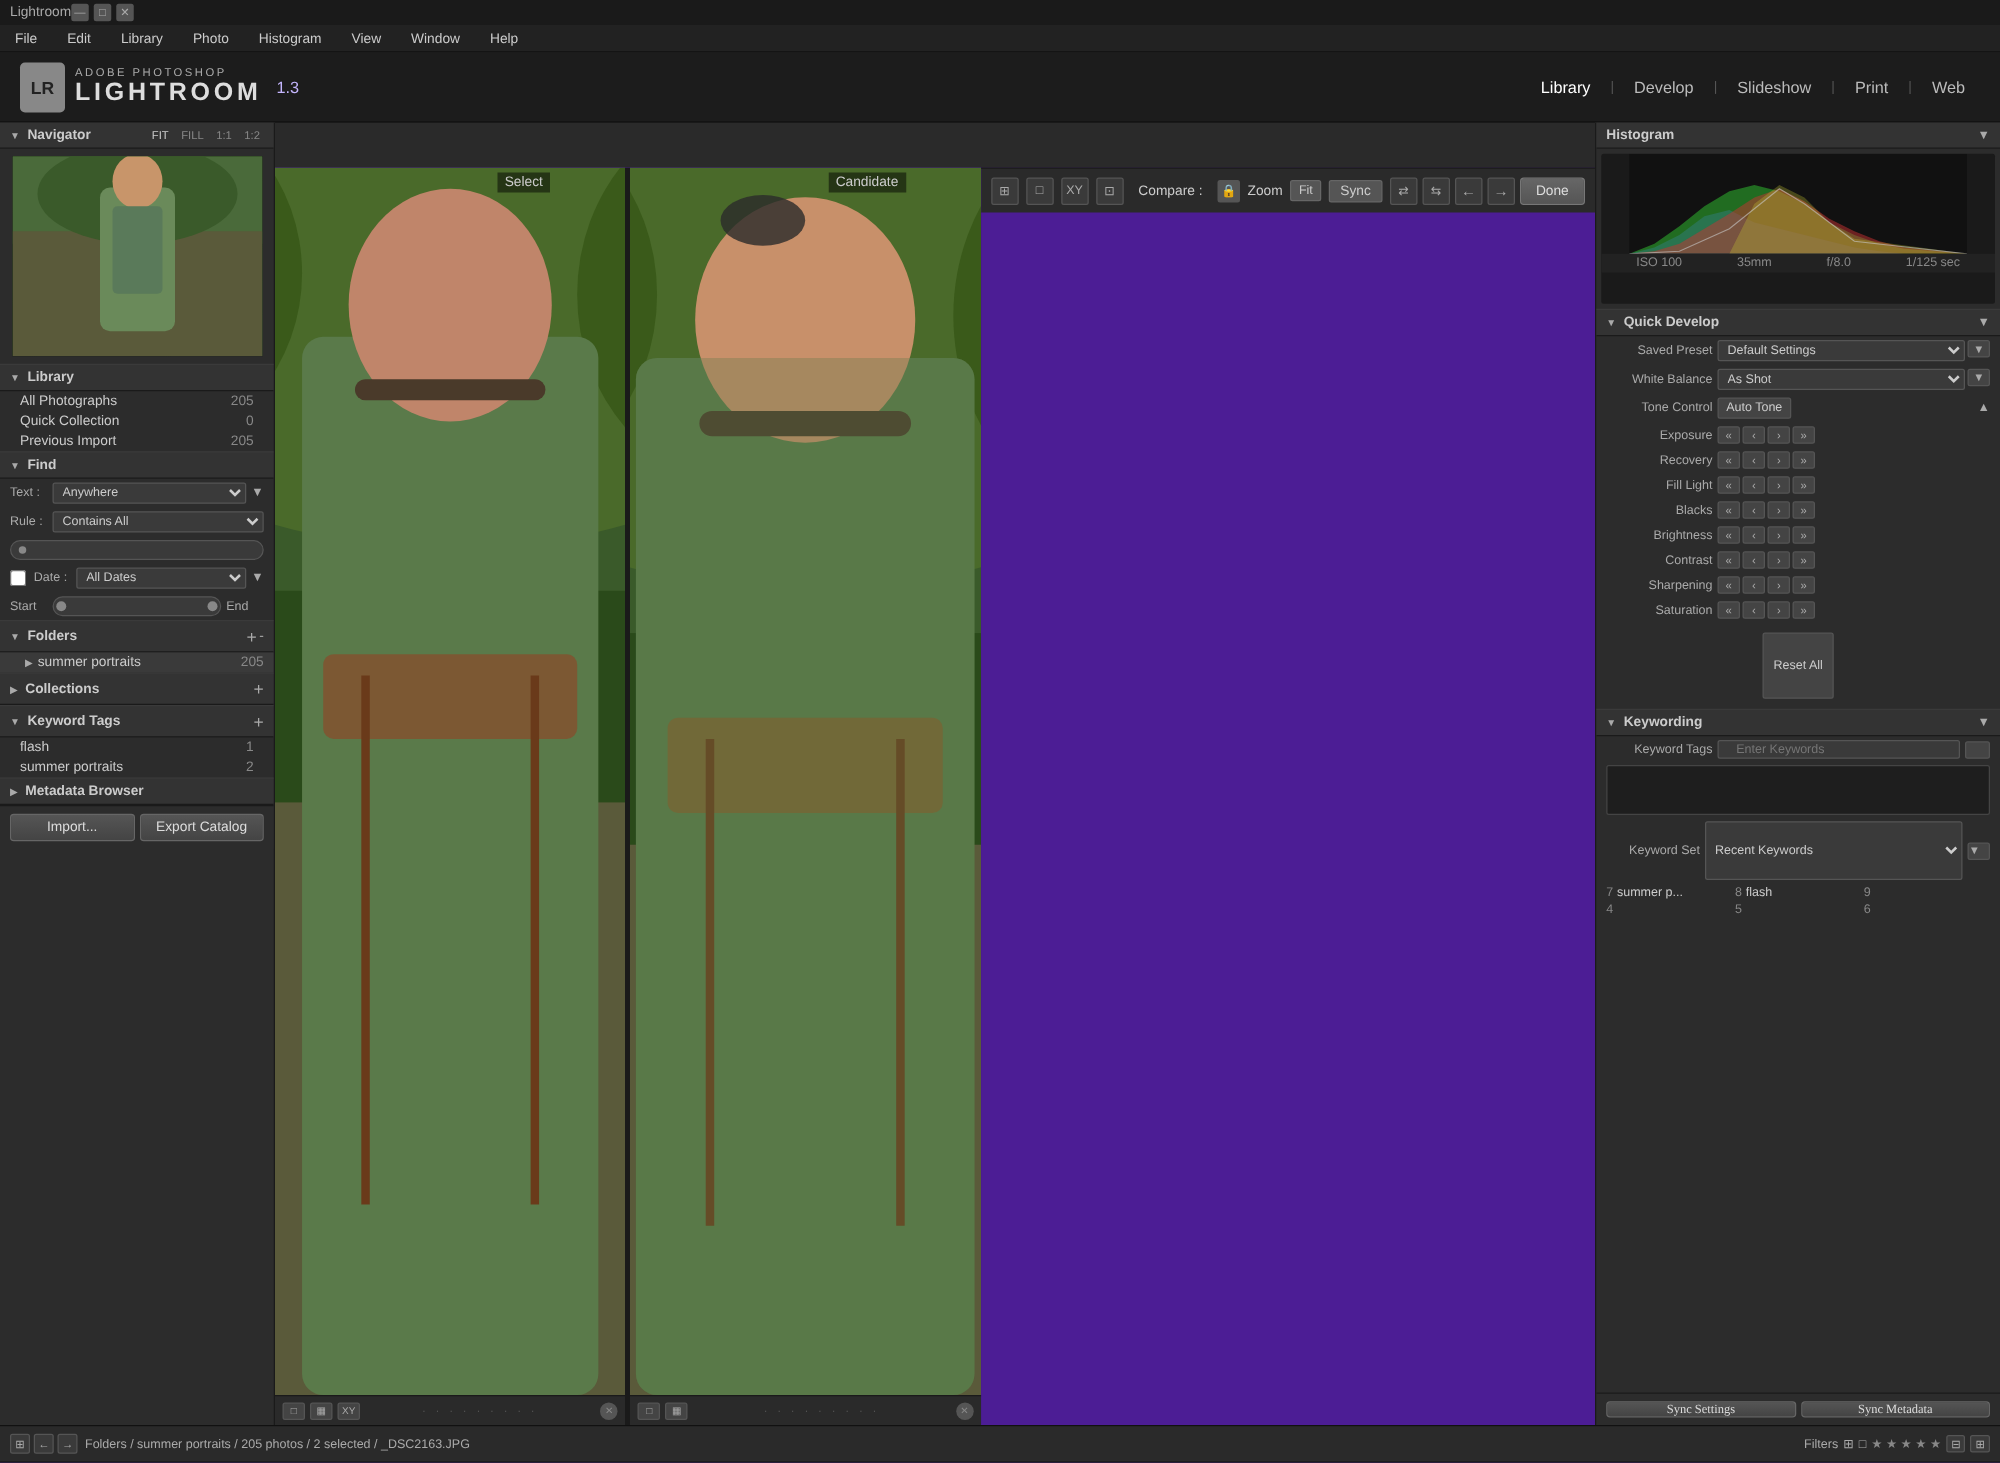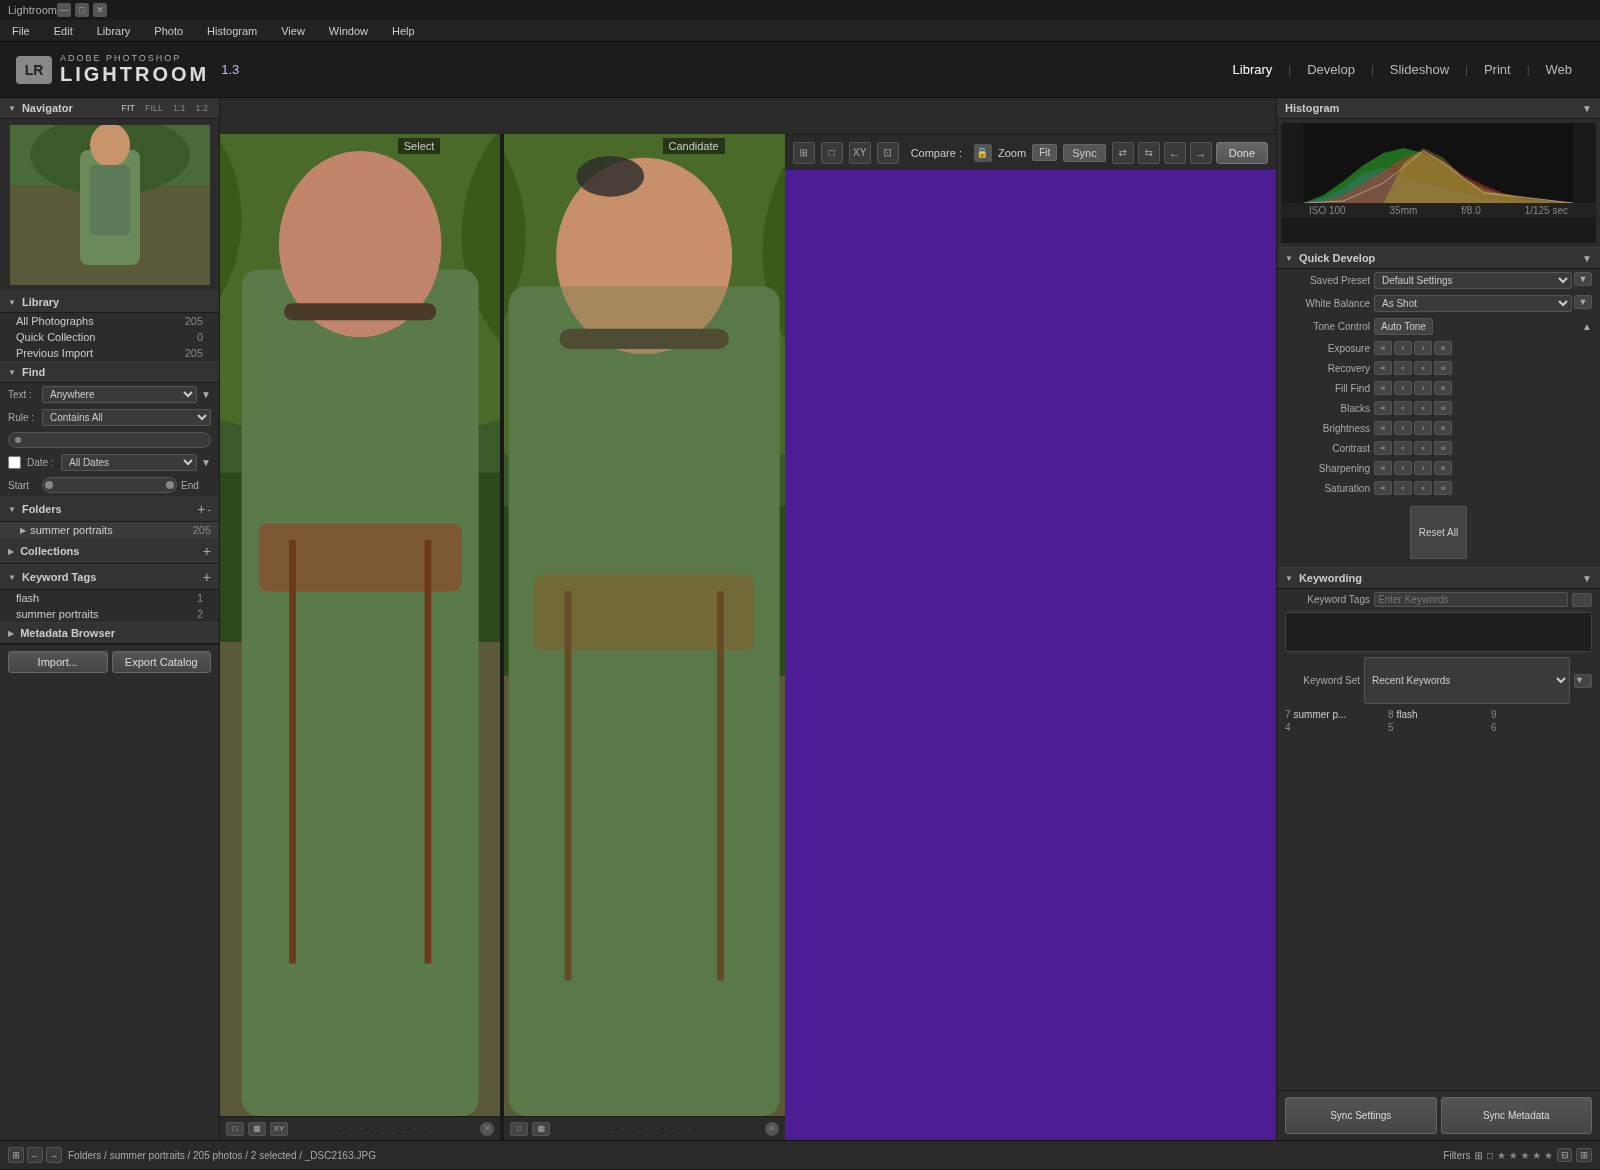--- a/index.html
+++ b/index.html
@@ -69,7 +69,7 @@
       margin-right: auto;
     }
     #logo-icon {
-      width: 36px; height: 28px;
+      width: 36px; height: 40px;
       background: #888;
       border-radius: 4px;
       display: flex;

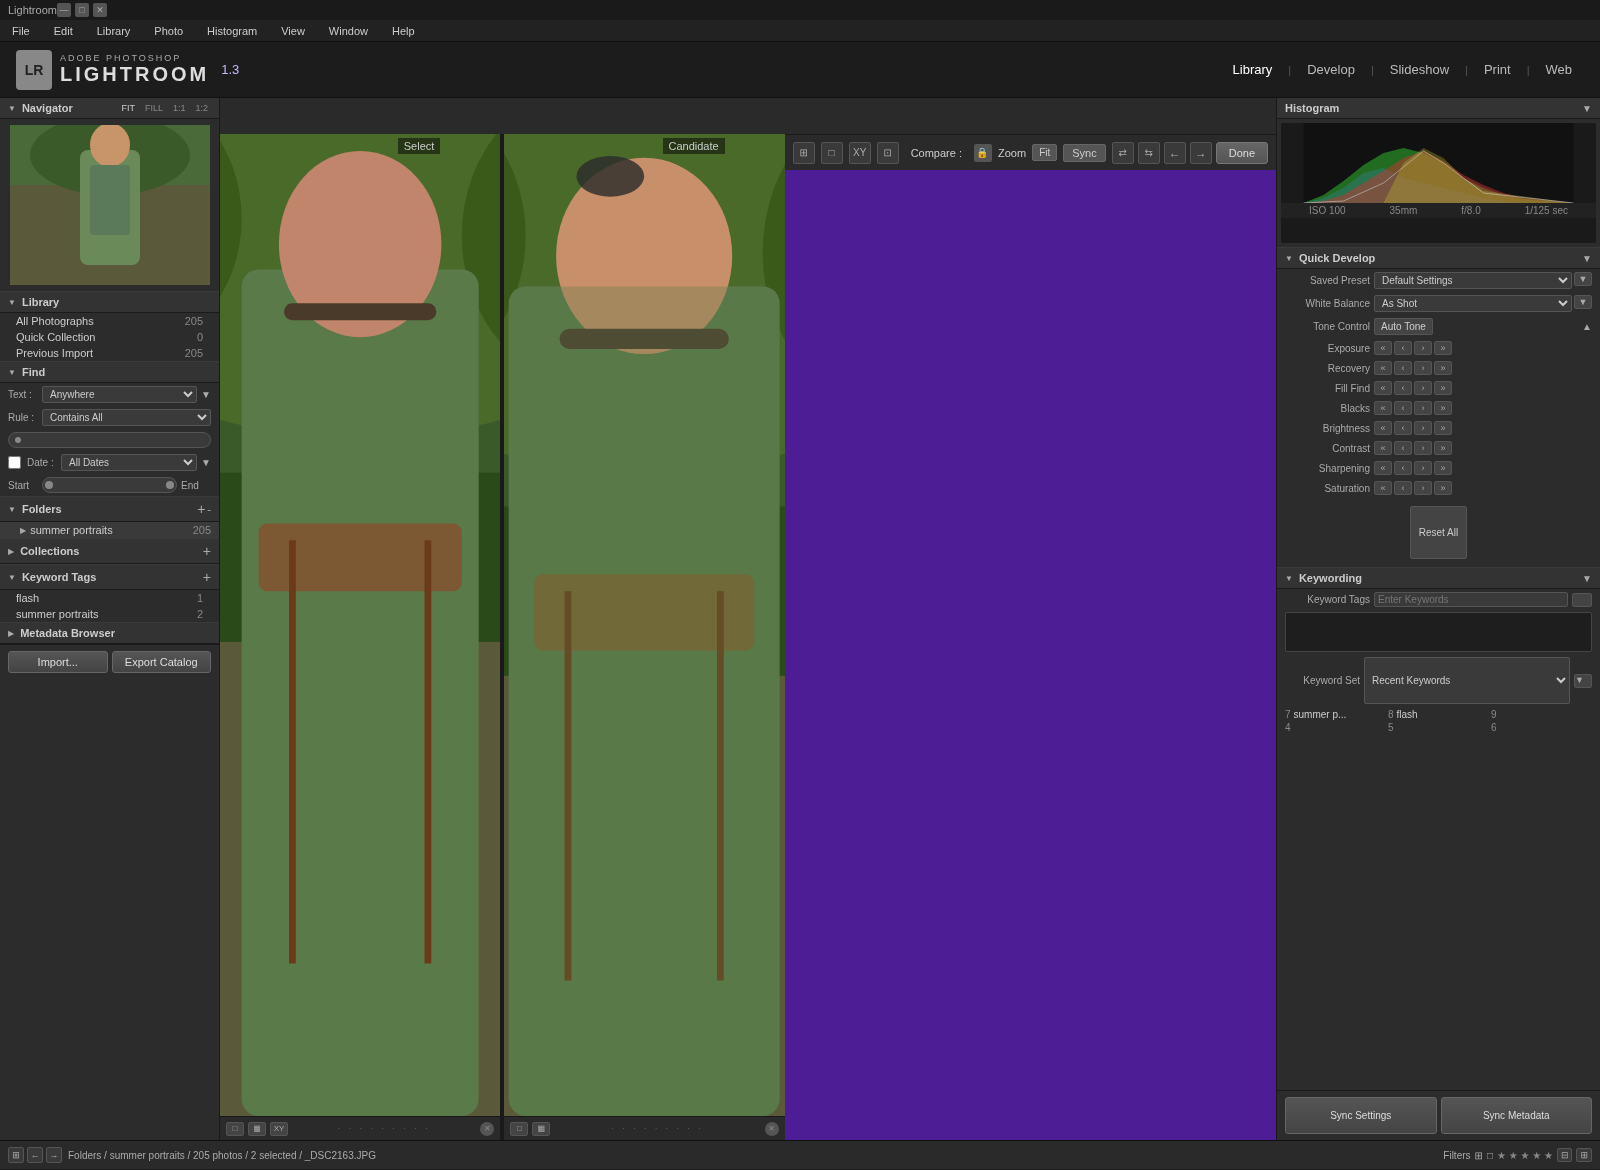--- a/index.html
+++ b/index.html
@@ -1095,7 +1095,7 @@
     </div>
 
     <div class="qd-row">
-      <span class="qd-label">Fill Find</span>
+      <span class="qd-label">Fill Light</span>
       <div class="qd-controls">
         <div class="qd-btn">«</div>
         <div class="qd-btn">‹</div>

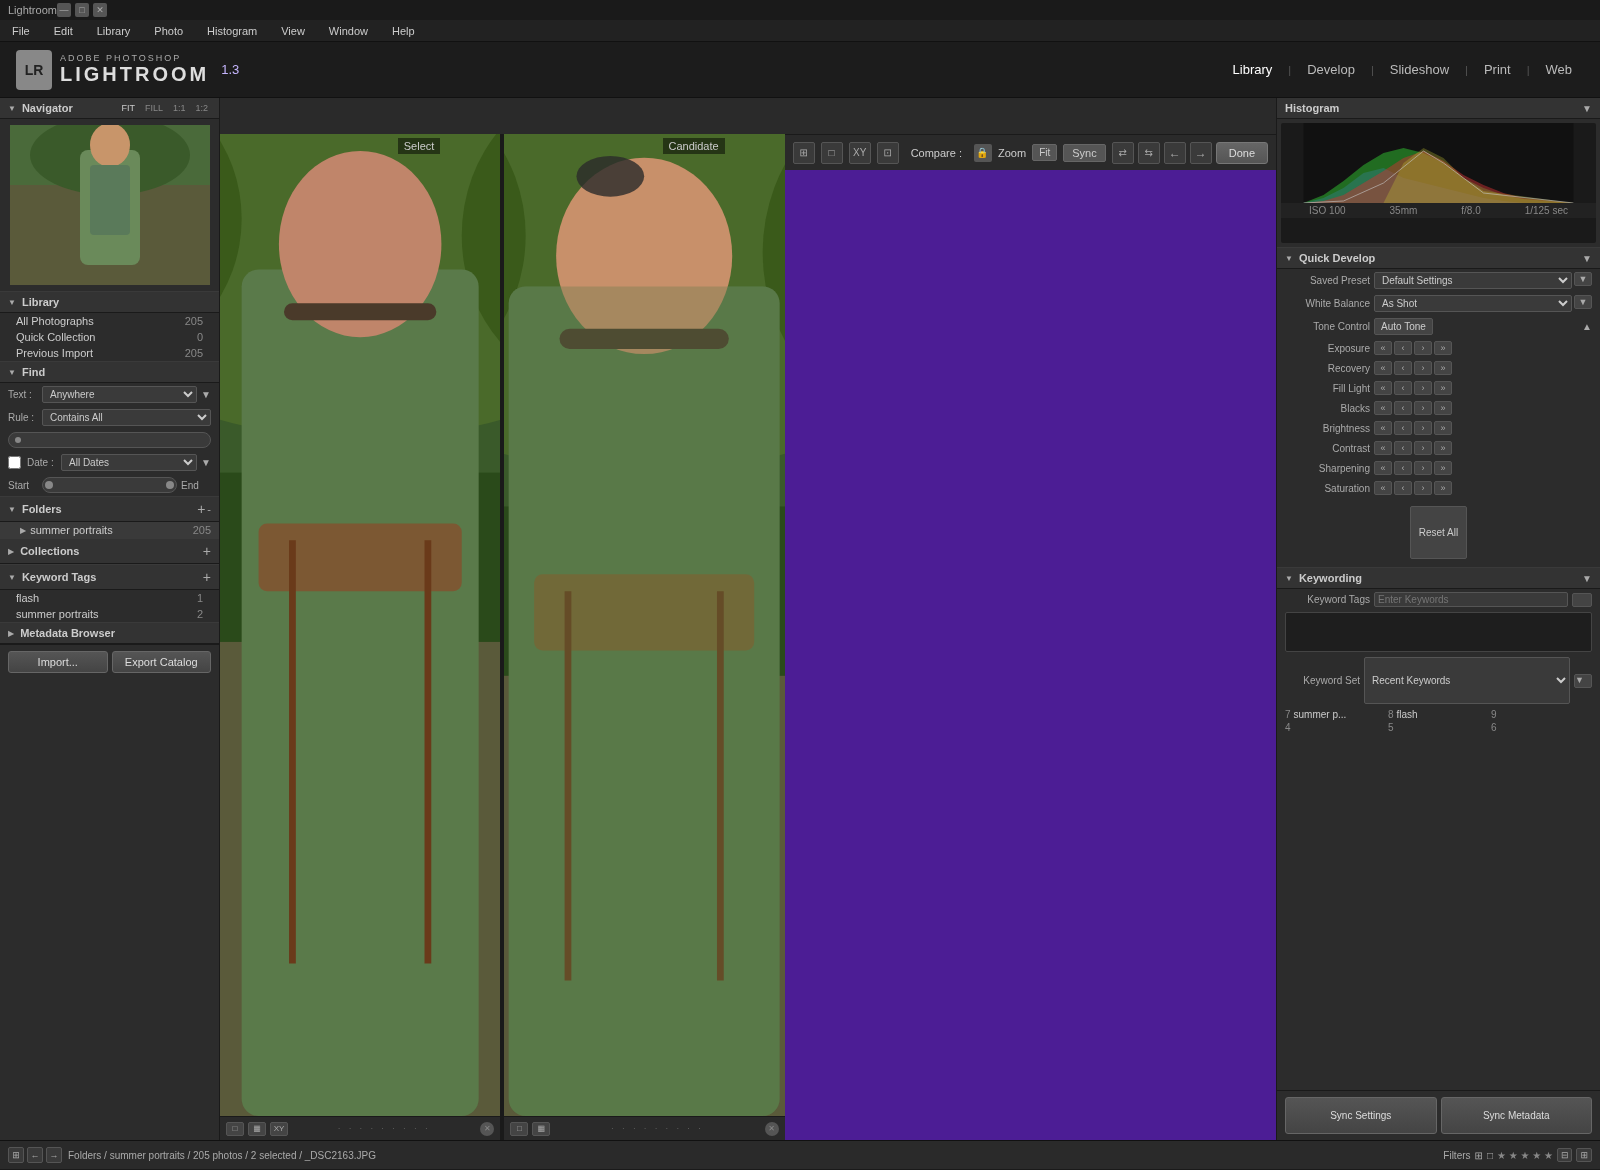--- a/index.html
+++ b/index.html
@@ -649,7 +649,7 @@
       border: 1px solid #555;
       color: #ccc;
       font-size: 10px;
-      padding: 1px 3px;
+      padding: 1px 14px;
       border-radius: 2px;
     }
 

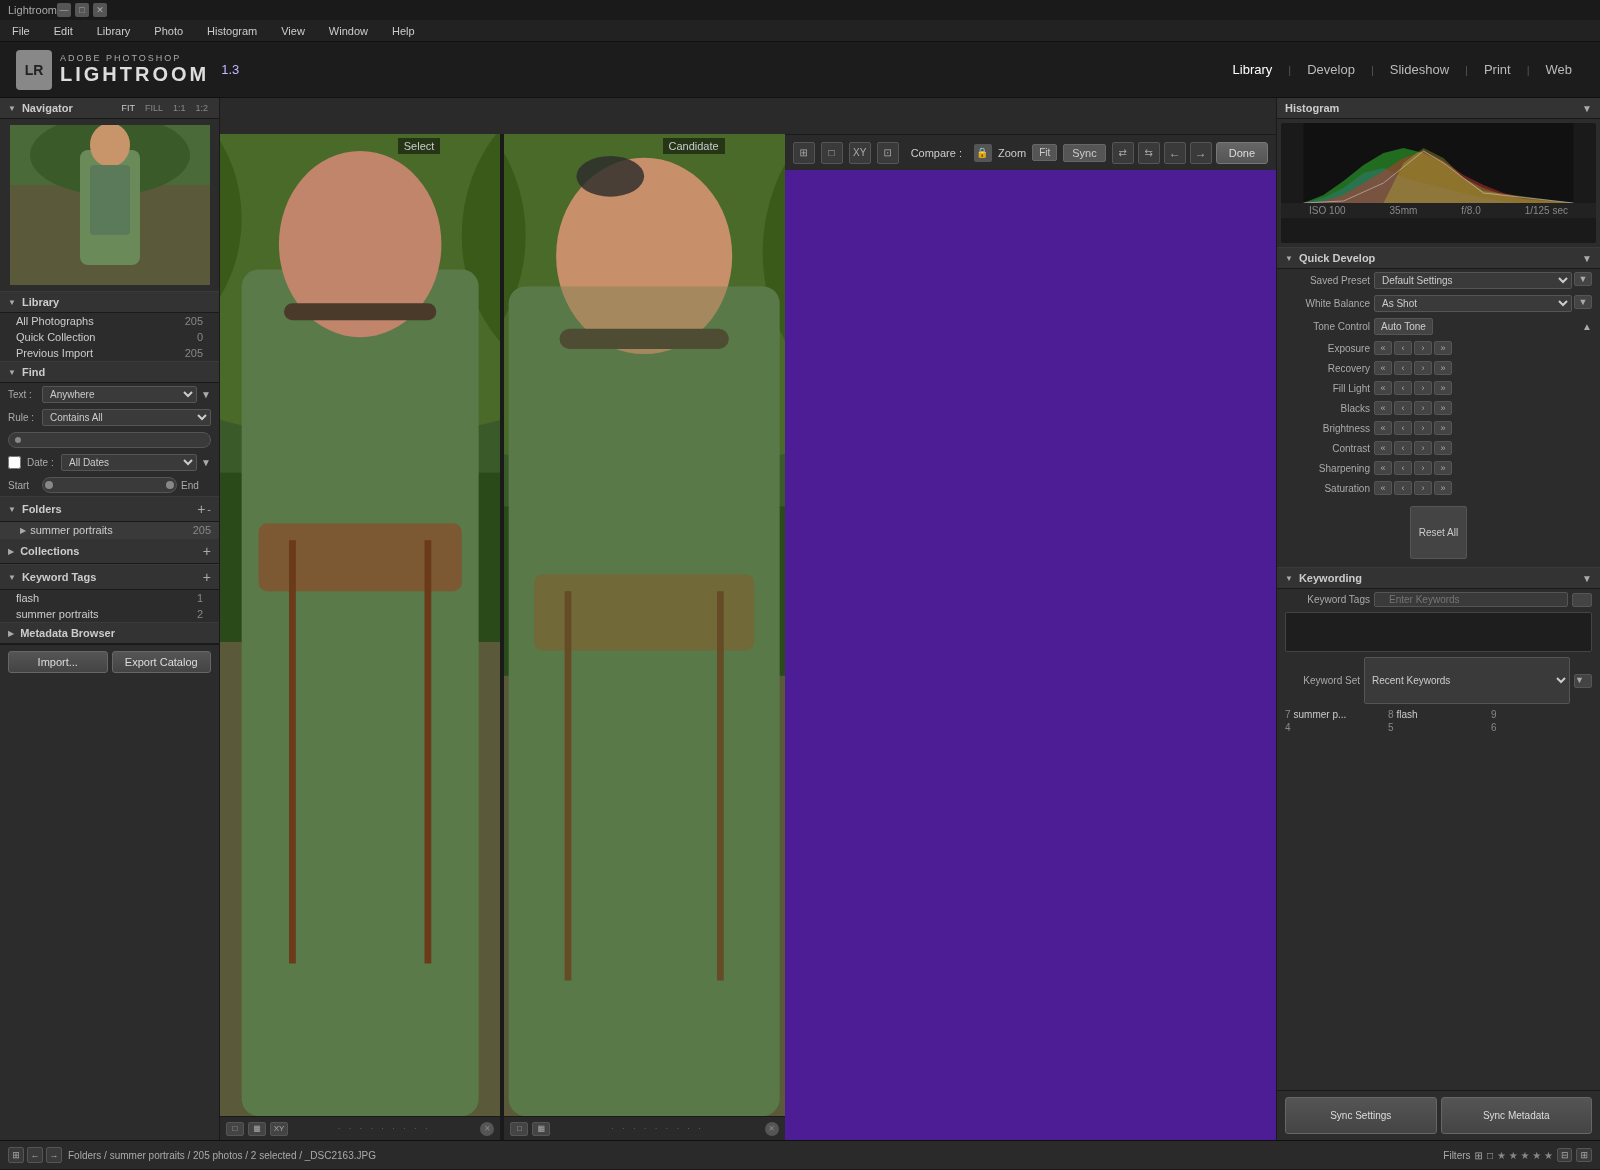--- a/index.html
+++ b/index.html
@@ -723,10 +723,11 @@
       border: 1px solid #666;
       color: #ddd;
       font-size: 10px;
-      padding: 12px 6px;
+      padding: 0 6px;
       border-radius: 3px;
       cursor: pointer;
       text-align: center;
+      font-family: Liberation Serif, serif;
     }
 
     

